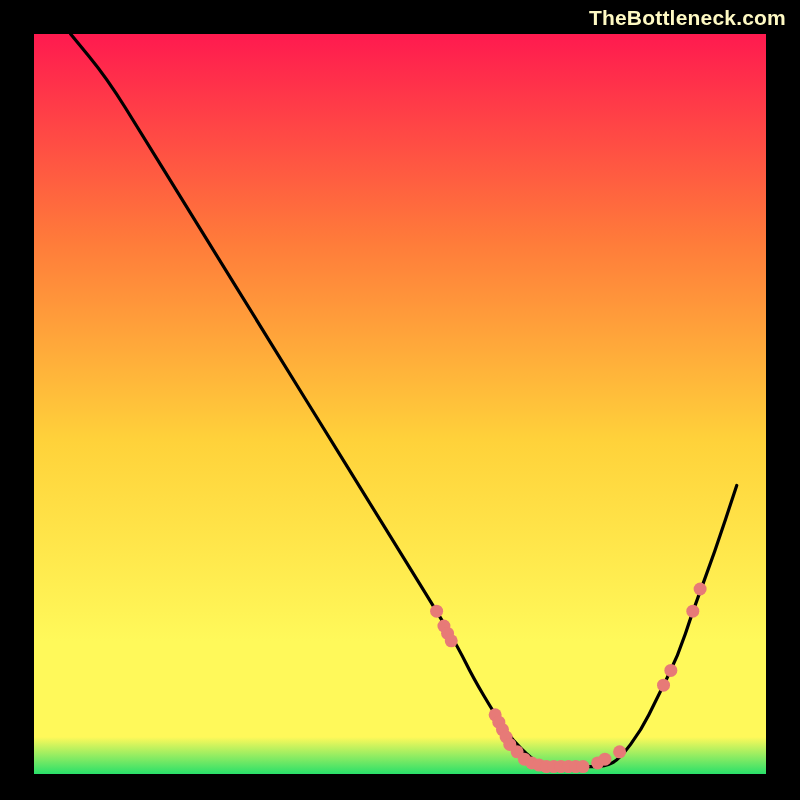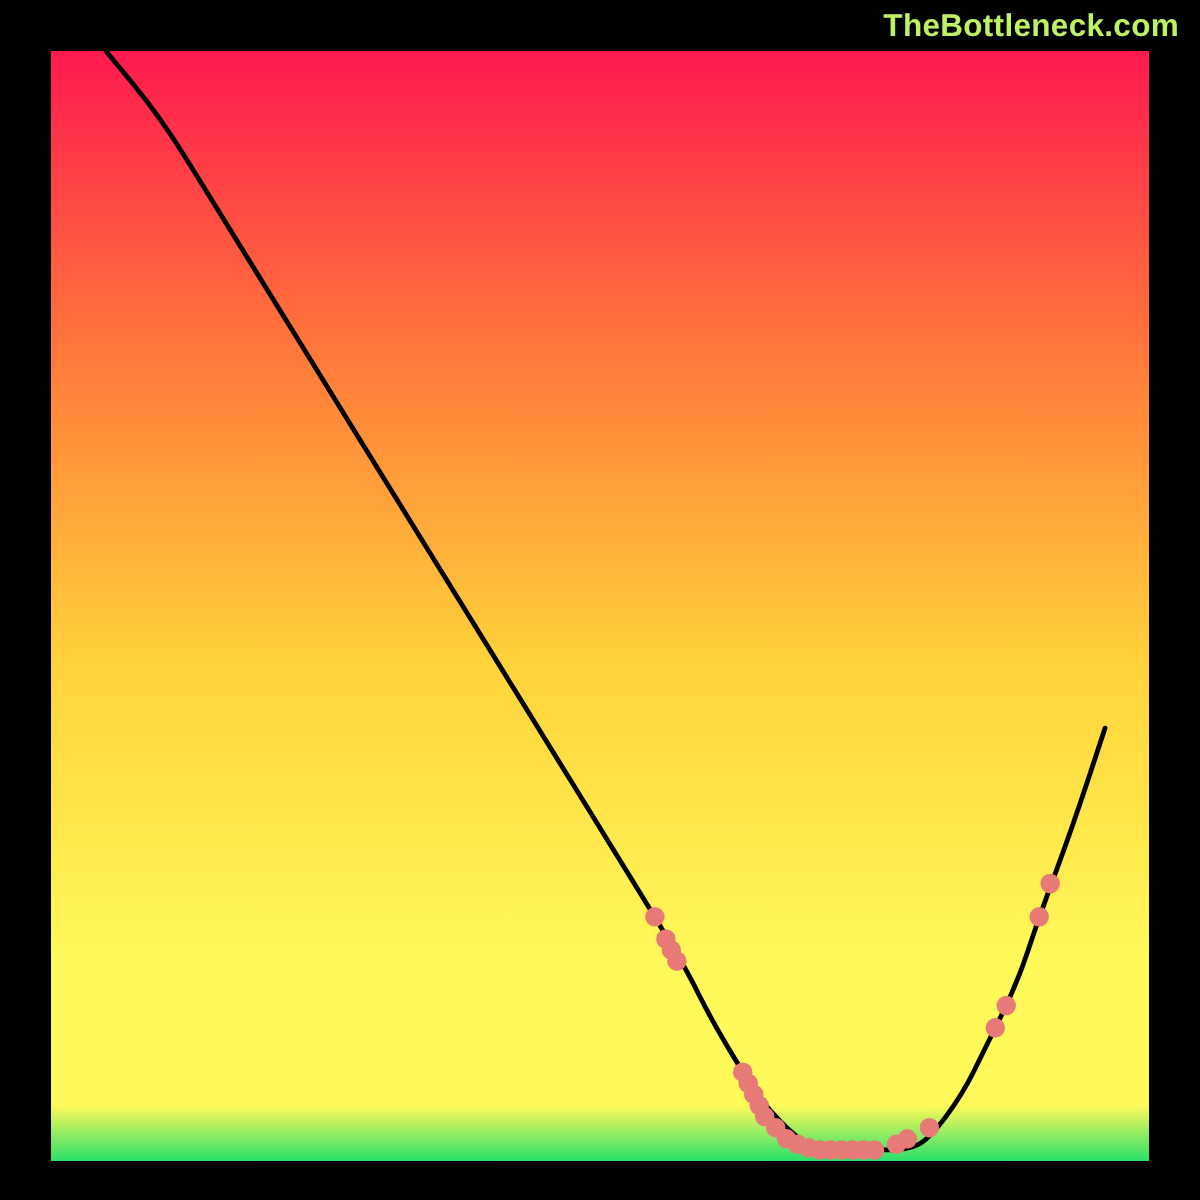--- a/index.html
+++ b/index.html
@@ -20,7 +20,7 @@
     position: absolute;
     top: 6px;
     right: 14px;
-    color: #bef264;
+    color: #fef9c3;
     font-size: 21px;
     font-weight: 600;
     letter-spacing: 0.2px;

